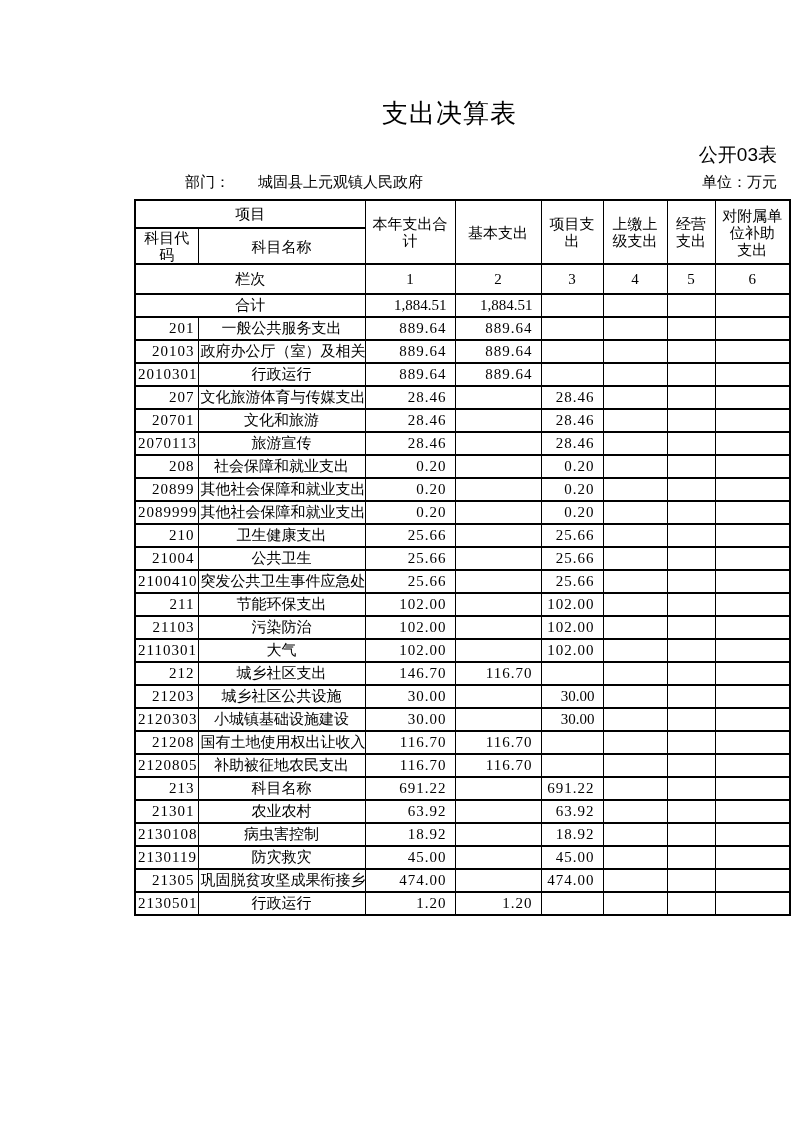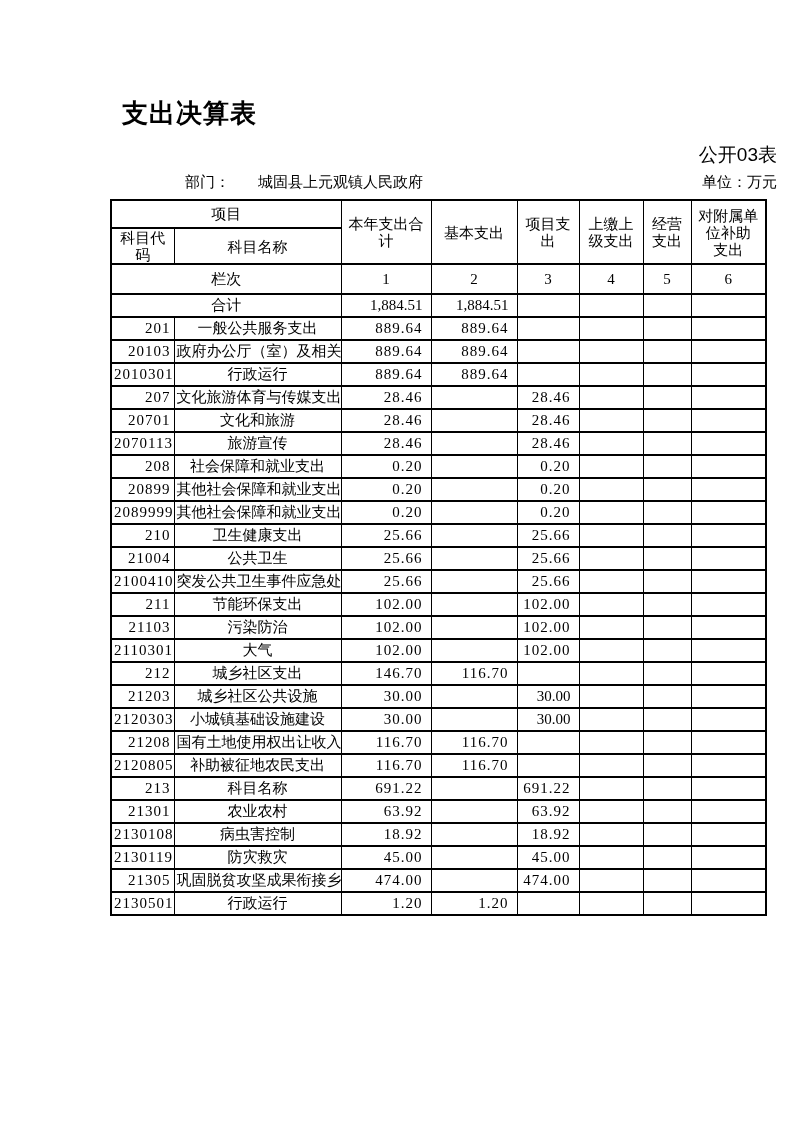--- a/index.html
+++ b/index.html
@@ -13,7 +13,7 @@
   }
   .title {
     position: absolute; top: 96px; left: 122px; width: 655px;
-    text-align: left; font-size: 26px; font-weight: bold;
+    text-align: center; font-size: 26px; font-weight: normal;
     letter-spacing: 1px;
   }
   .table-no {

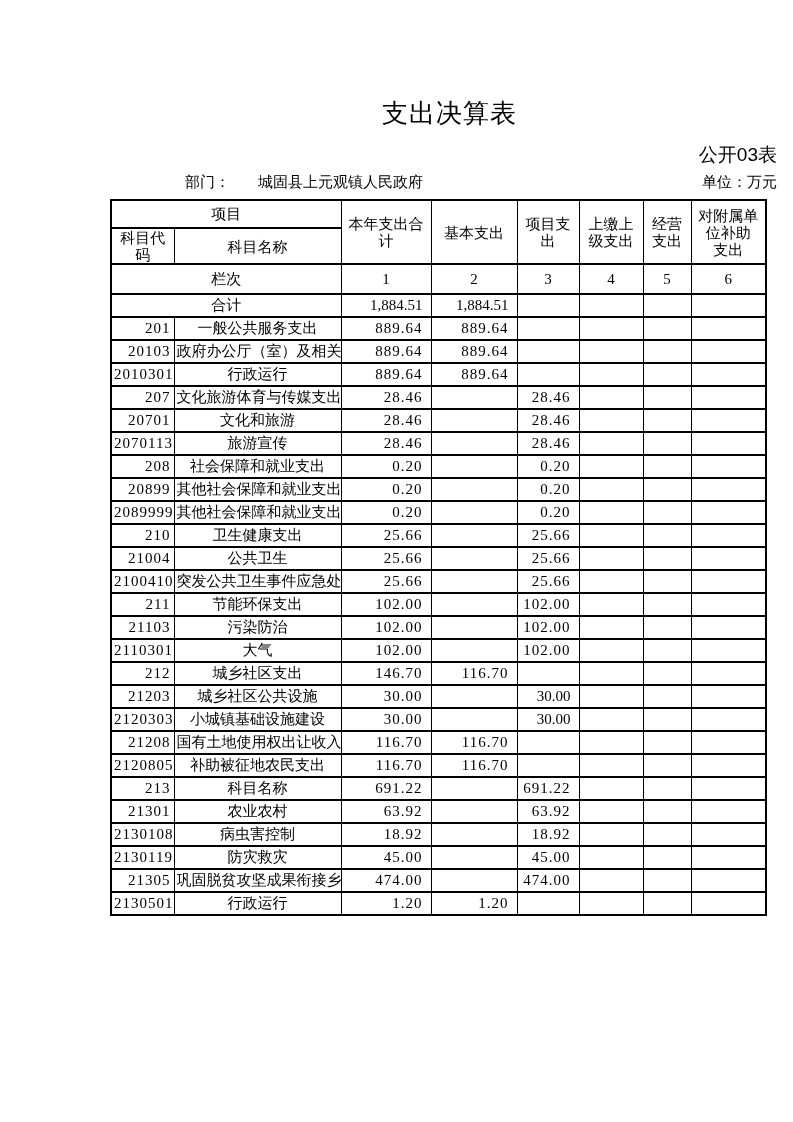--- a/index.html
+++ b/index.html
@@ -29,7 +29,7 @@
   .unit { float: right; }
 
   table.budget {
-    position: absolute; top: 199px; left: 110px; width: 655px;
+    position: absolute; top: 199px; left: 134px; width: 655px;
     border-collapse: collapse; table-layout: fixed;
     border: 2px solid #000;
   }

